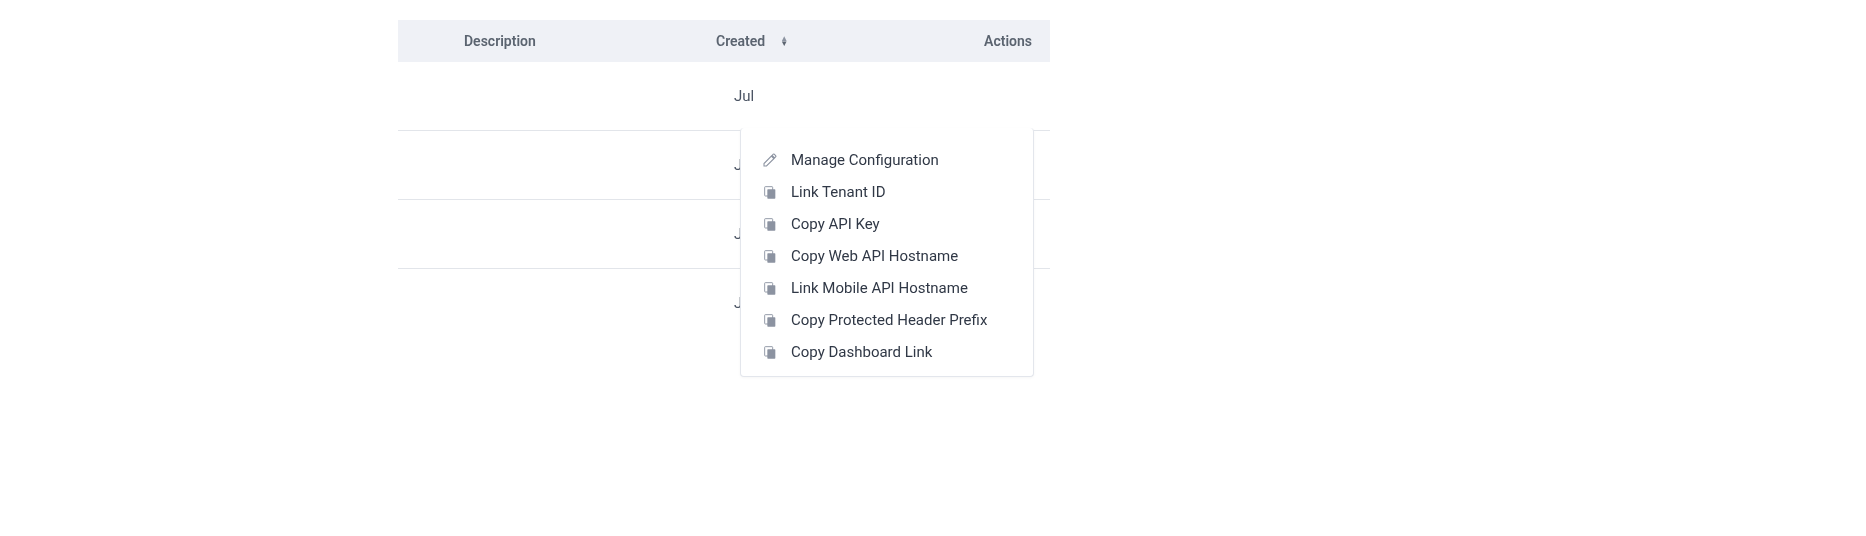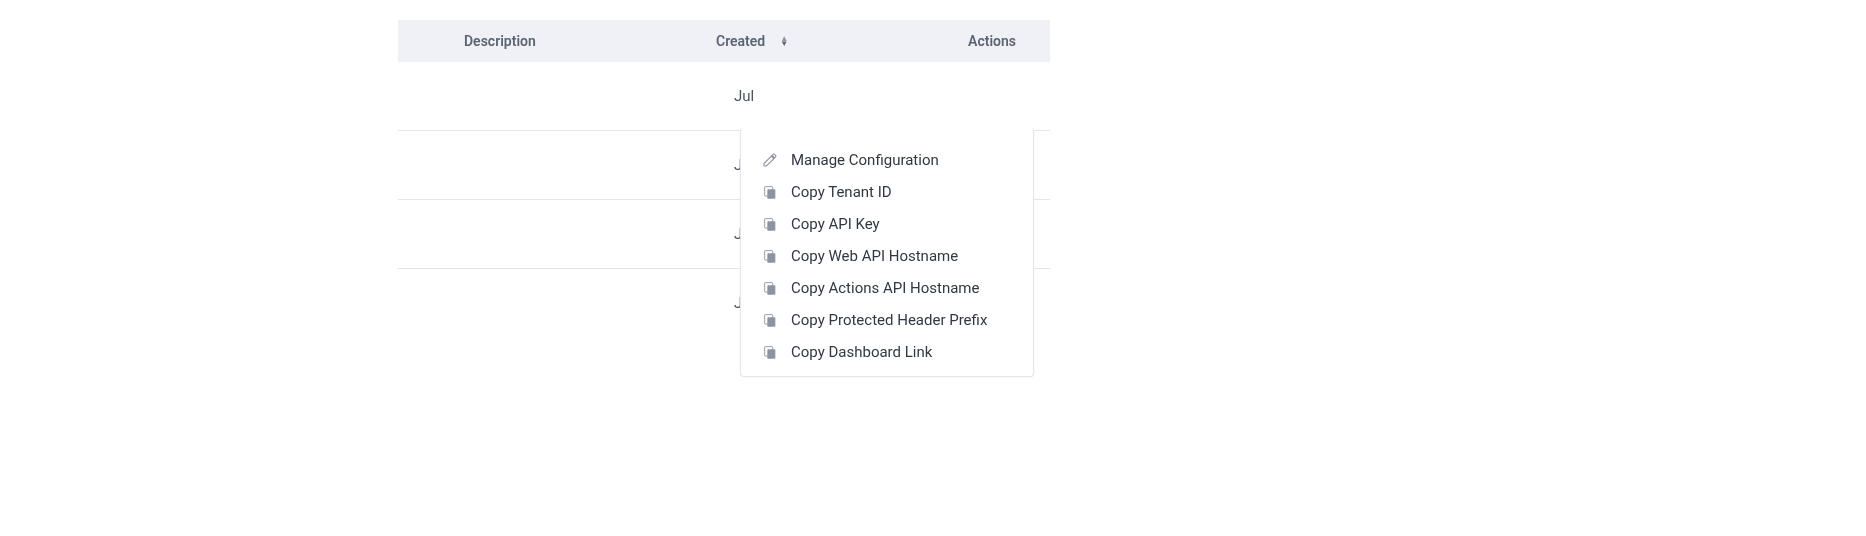--- a/index.html
+++ b/index.html
@@ -19,7 +19,7 @@
   .thead{display:flex;align-items:center;height:42px;background:var(--header-bg);color:var(--header-fg);font-size:14px;font-weight:600;}
   .col-desc{flex:0 0 252px;padding-left:66px;}
   .col-created{flex:0 0 244px;padding-left:0;display:flex;align-items:center;gap:15px;}
-  .col-actions{flex:1;padding-right:34px;text-align:right;}
+  .col-actions{flex:1;padding-right:18px;text-align:right;}
 
   .sort{display:inline-flex;flex-direction:column;line-height:5px;font-size:8px;color:var(--icon-gray);}
   .sort .down{color:#5b6470;}

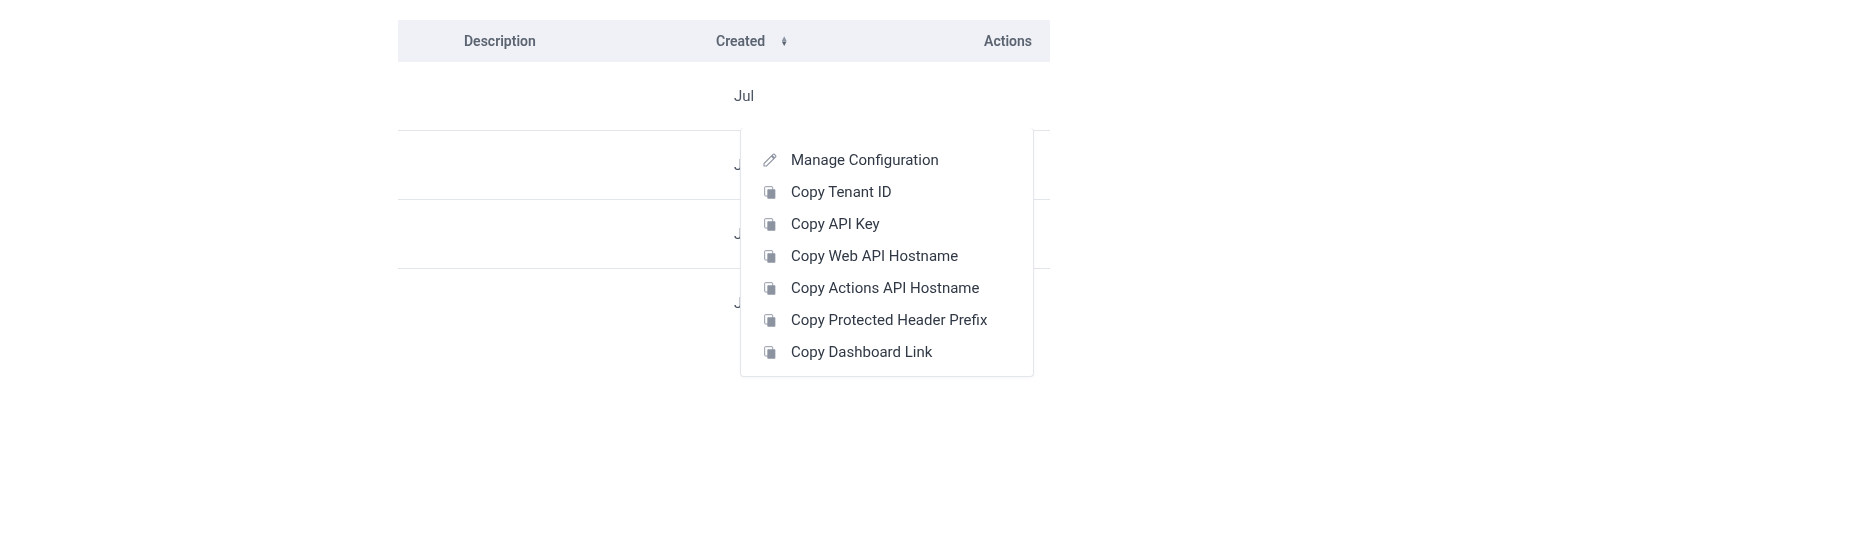--- a/index.html
+++ b/index.html
@@ -106,7 +106,7 @@
             <rect x="8" y="8" width="12" height="14" rx="1"></rect>
           </svg>
       </span>
-      <span>Copy Tenant ID</span>
+      <span>Link Tenant ID</span>
     </div>
     <div class="menu-item">
       <span class="icon copy">

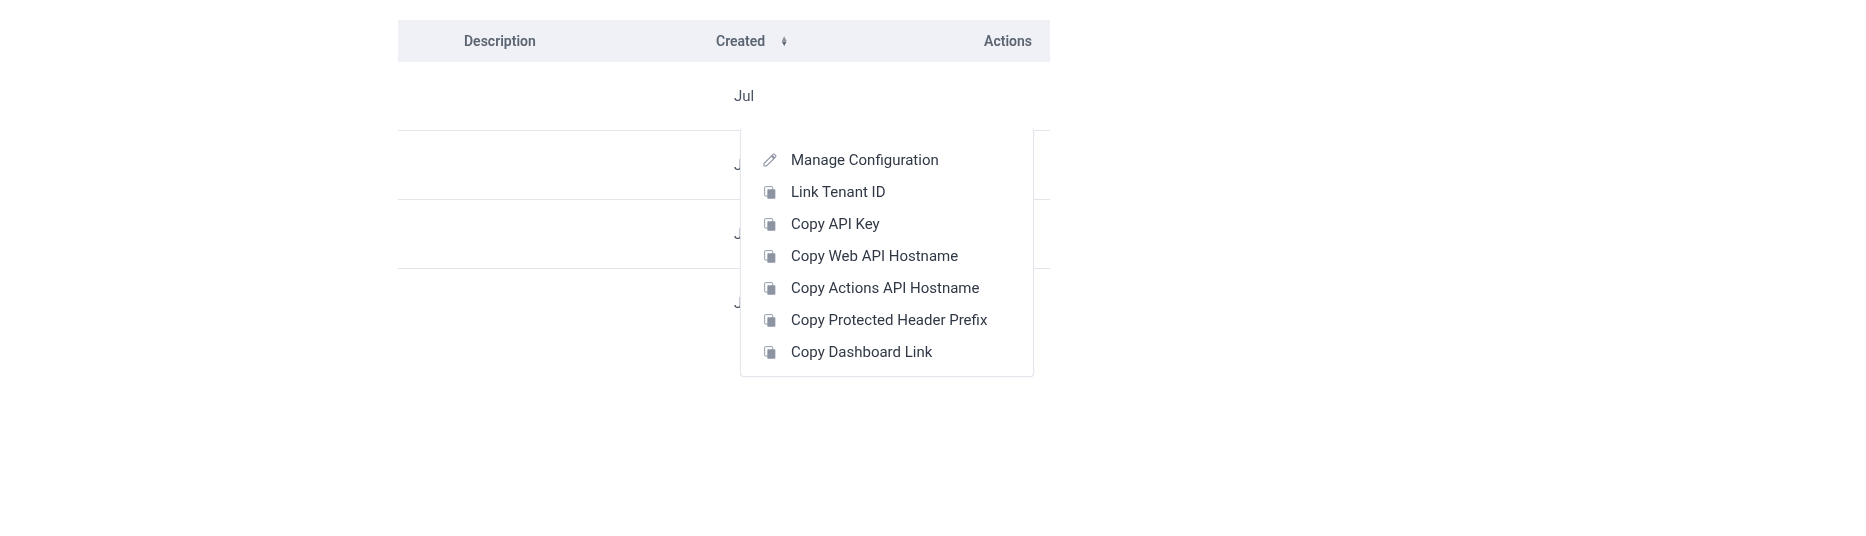--- a/index.html
+++ b/index.html
@@ -133,7 +133,7 @@
             <rect x="8" y="8" width="12" height="14" rx="1"></rect>
           </svg>
       </span>
-      <span>Copy Actions API Hostname</span>
+      <span>Link Mobile API Hostname</span>
     </div>
     <div class="menu-item">
       <span class="icon copy">

